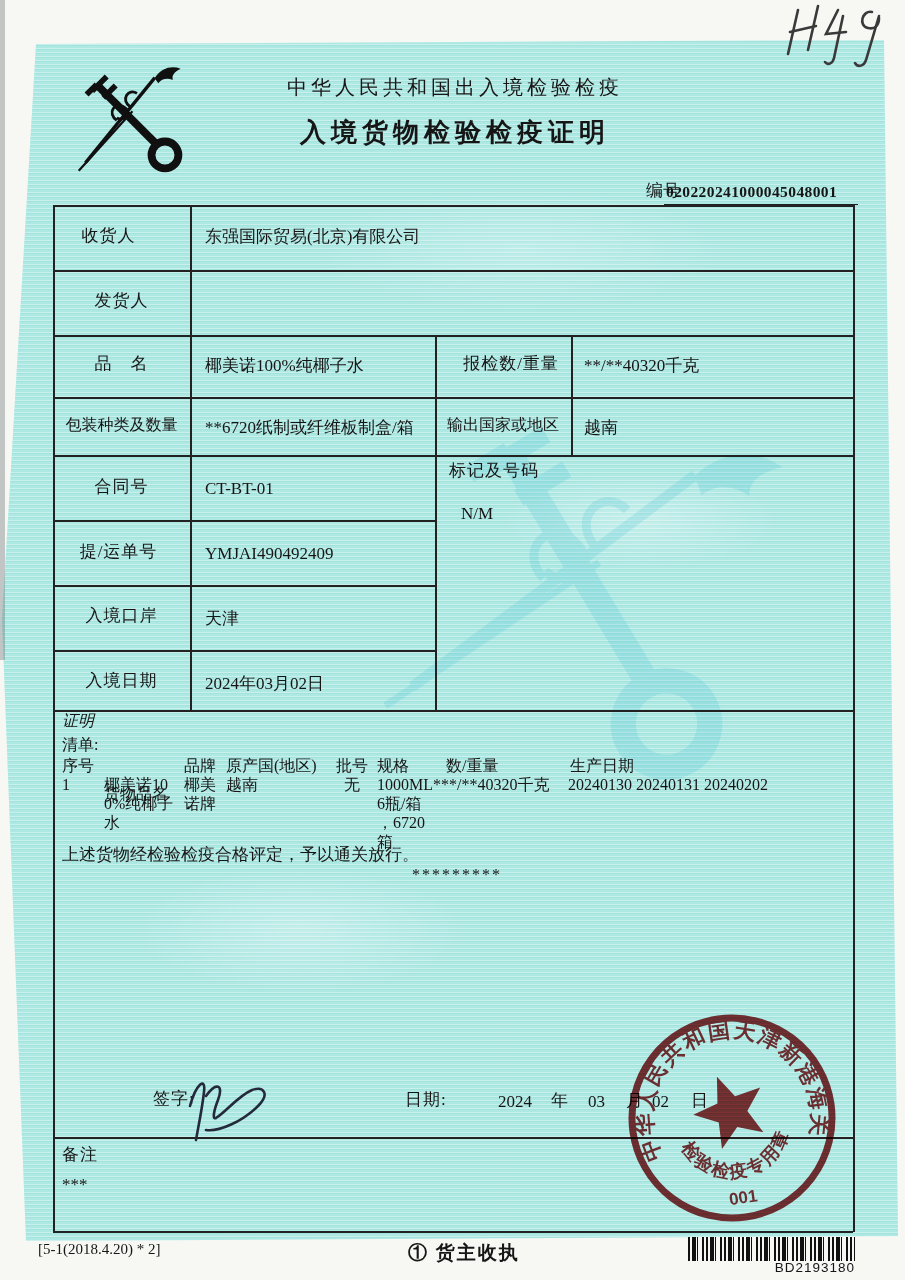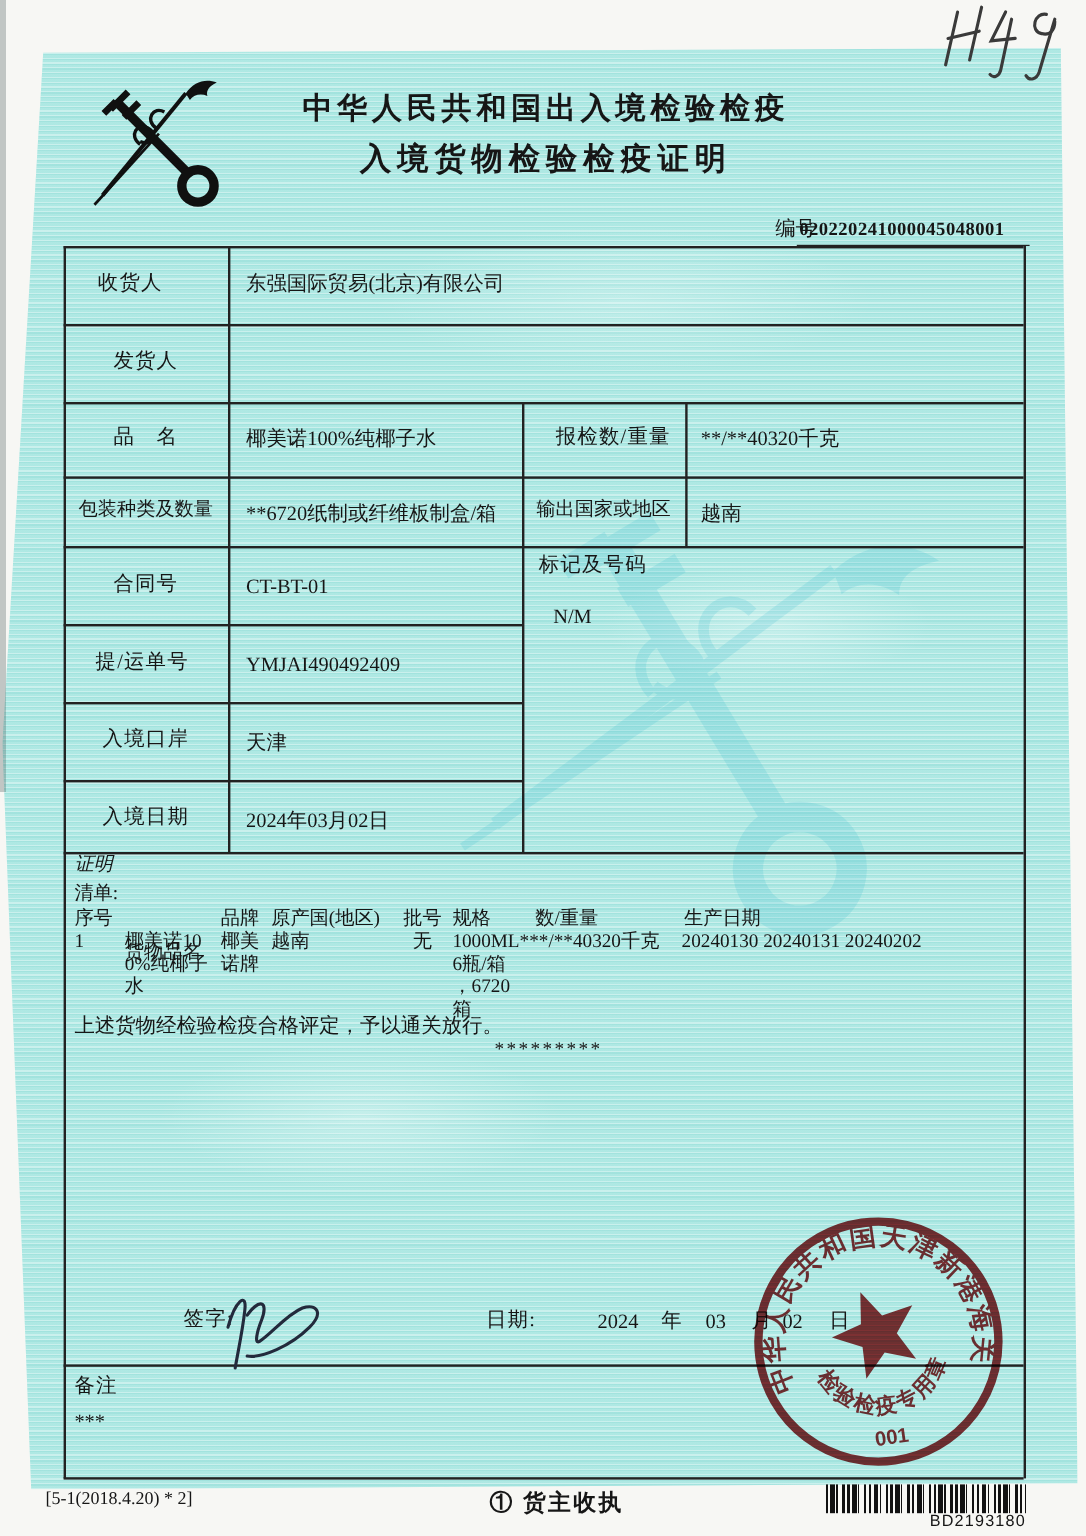--- a/index.html
+++ b/index.html
@@ -29,7 +29,7 @@
   .lbl{font-size:17px;letter-spacing:1px;}
   .val{font-size:17px;}
   .center{text-align:center;}
-  .title1{font-size:25px;font-weight:bold;letter-spacing:4px;}
+  .title1{font-size:20px;font-weight:normal;letter-spacing:4px;}
   .title2{font-size:26px;font-weight:bold;letter-spacing:5px;}
   .serial-label{font-size:17px;}
   .serial-num{font-size:15.5px;letter-spacing:.4px;font-weight:bold;}

